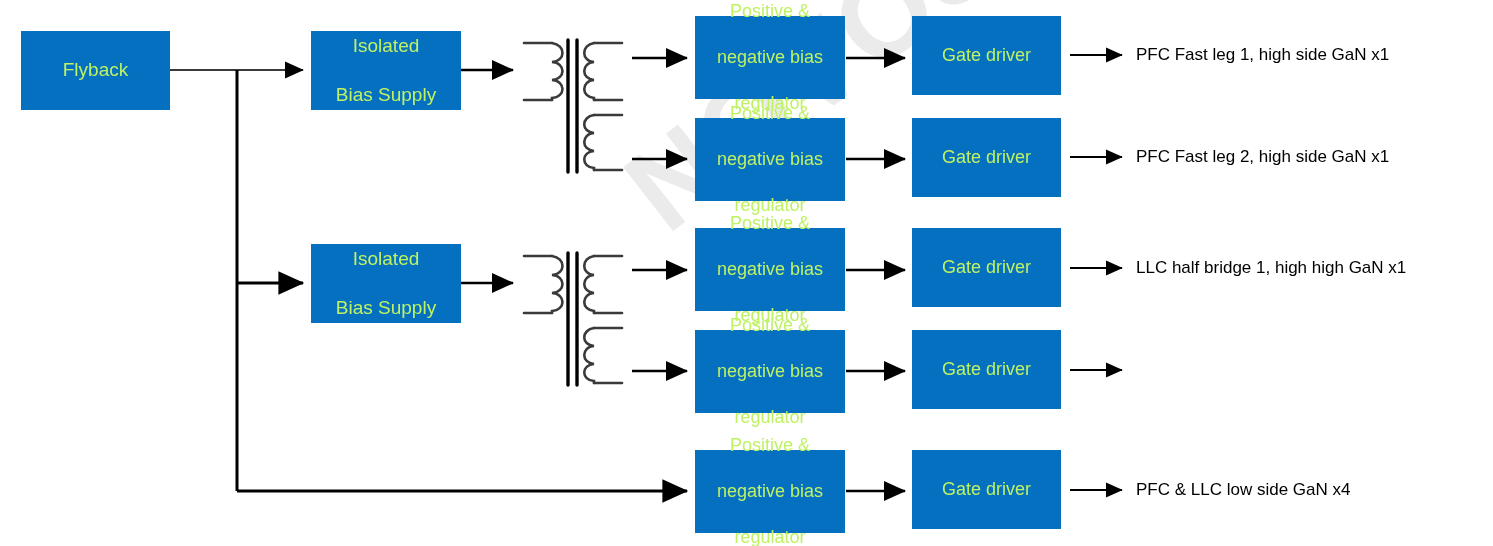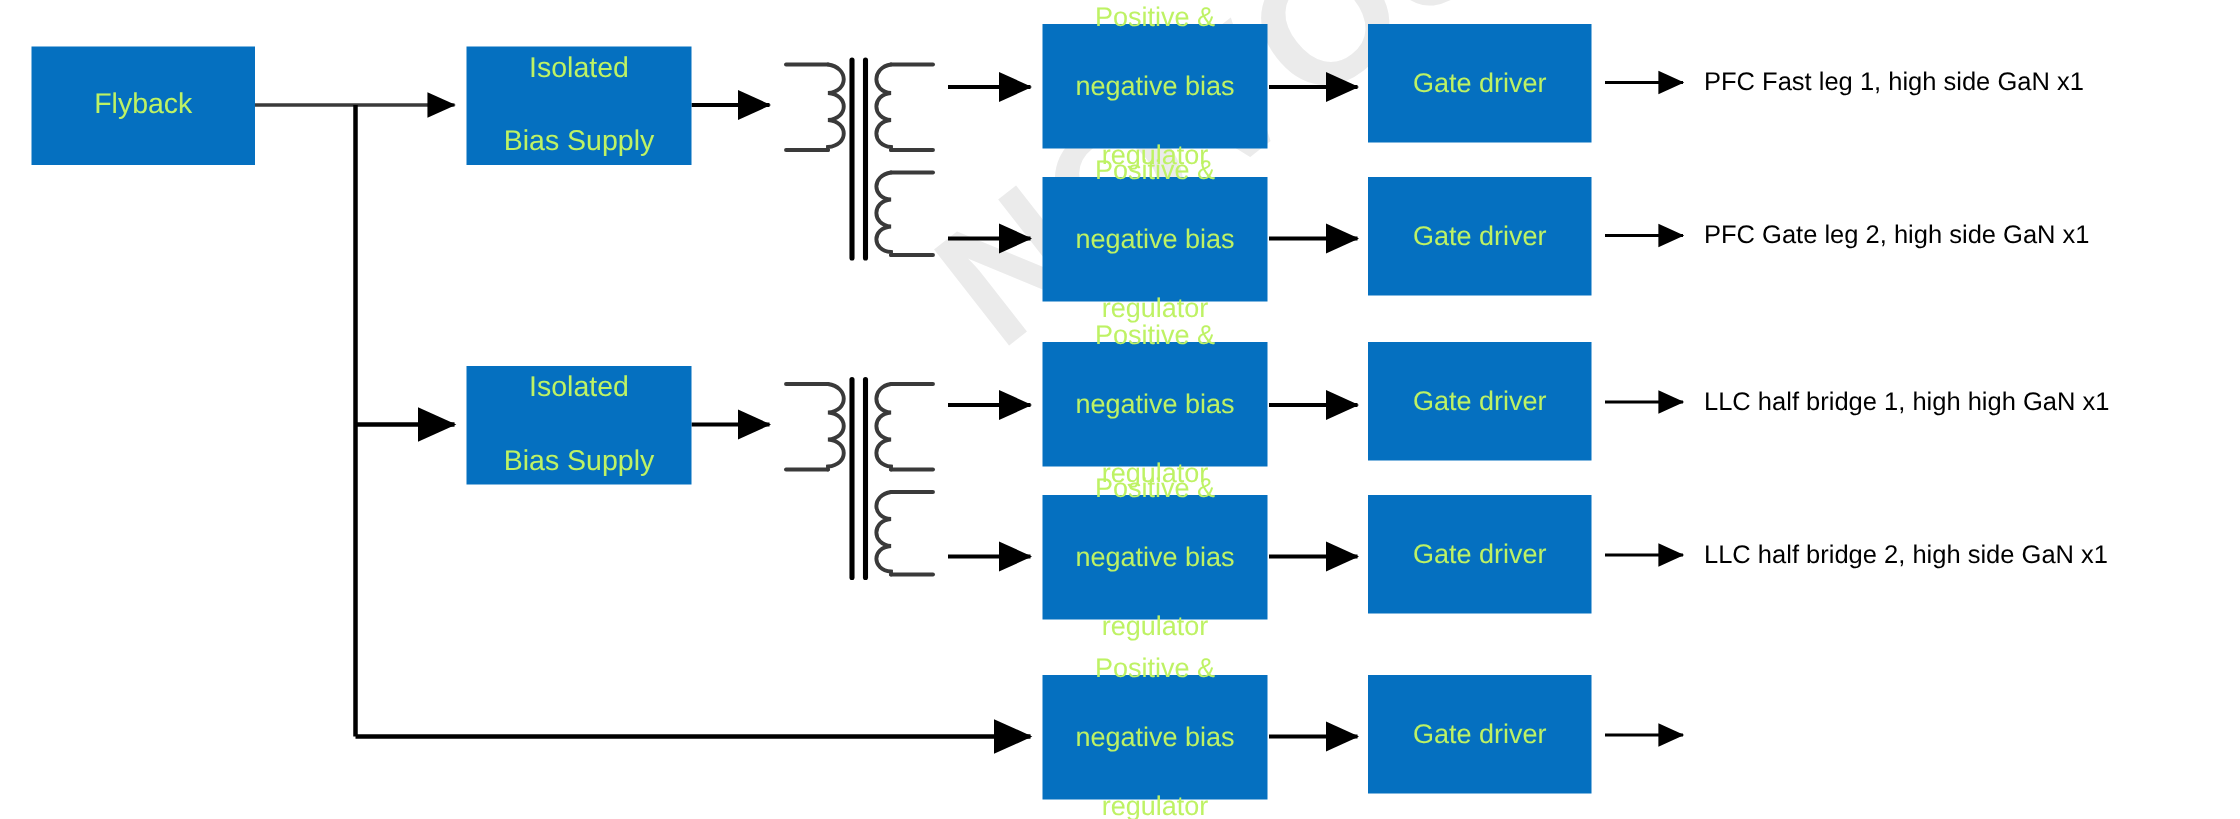--- a/index.html
+++ b/index.html
@@ -213,7 +213,7 @@
   </div>
 
   <div class="lbl" style="left:1136px; top:46px;">PFC Fast leg 1, high side GaN x1</div>
-  <div class="lbl" style="left:1136px; top:148px;">PFC Gate leg 2, high side GaN x1</div>
+  <div class="lbl" style="left:1136px; top:148px;">PFC Fast leg 2, high side GaN x1</div>
   <div class="lbl" style="left:1136px; top:259px;">LLC half bridge 1, high high GaN x1</div>
   <div class="lbl" style="left:1136px; top:361px;">LLC half bridge 2, high side GaN x1</div>
 

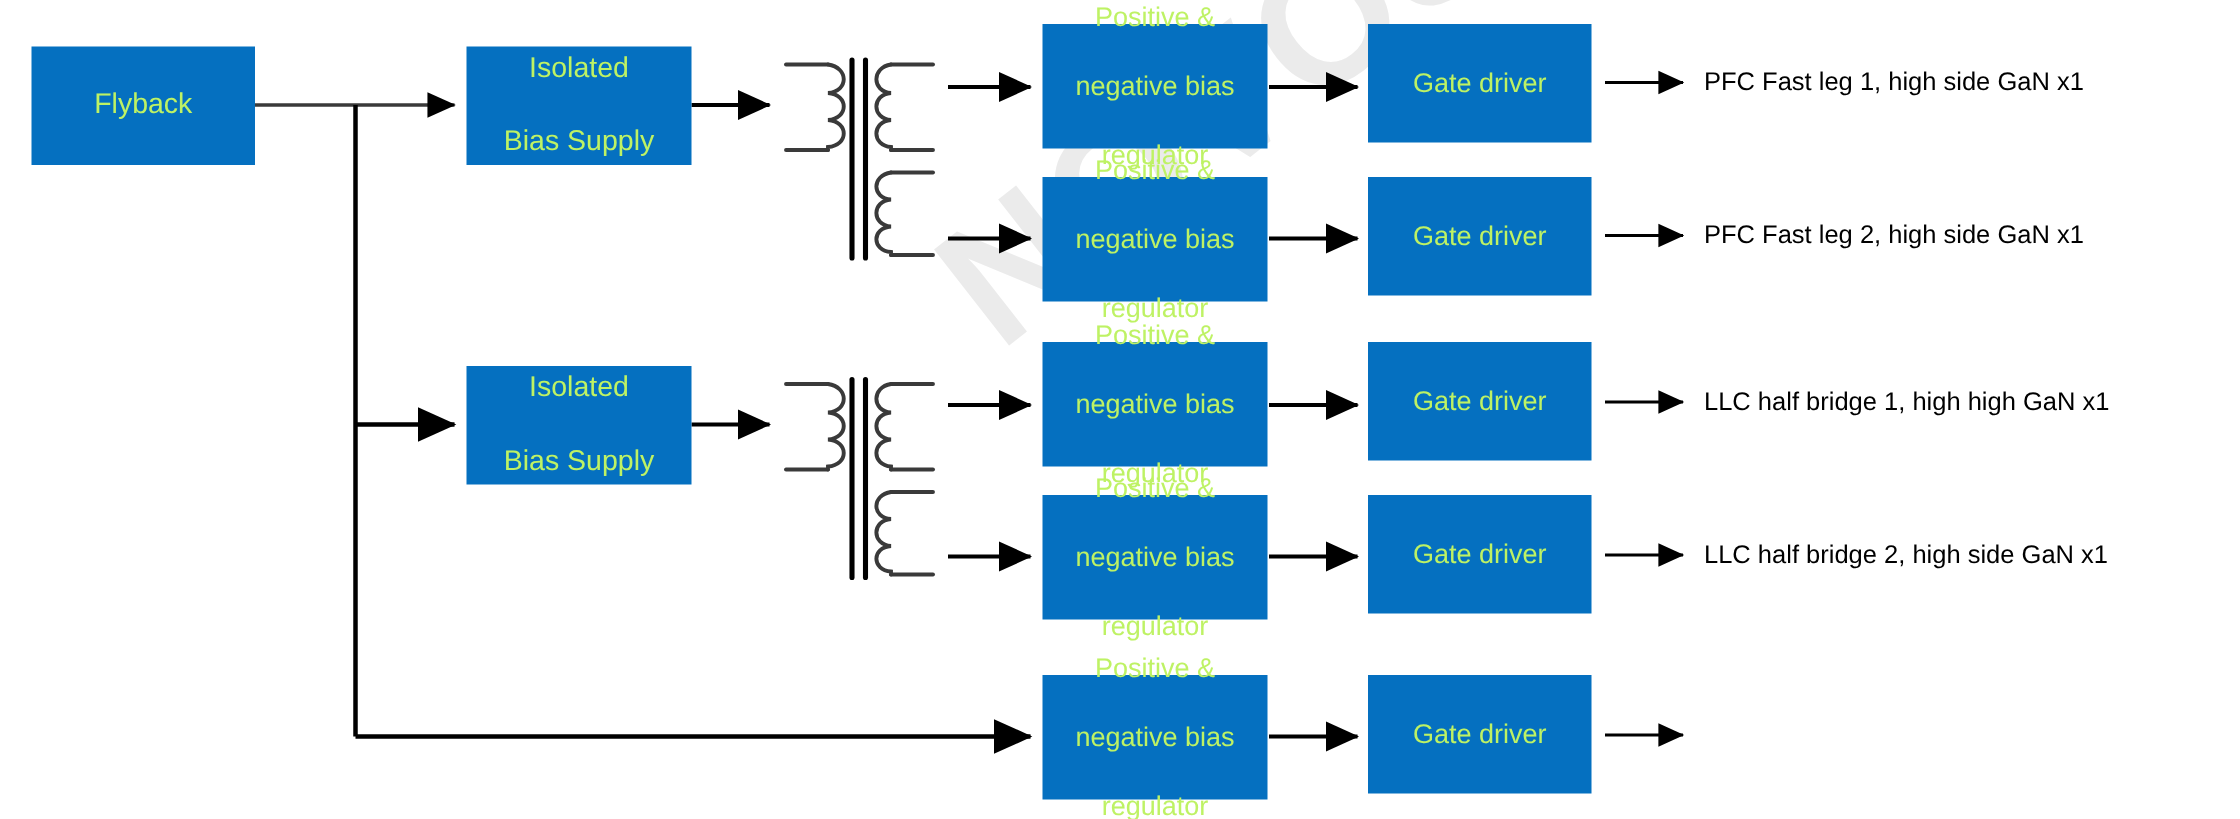--- a/index.html
+++ b/index.html
@@ -215,7 +215,6 @@
   <div class="lbl" style="left:1136px; top:46px;">PFC Fast leg 1, high side GaN x1</div>
   <div class="lbl" style="left:1136px; top:148px;">PFC Fast leg 2, high side GaN x1</div>
   <div class="lbl" style="left:1136px; top:259px;">LLC half bridge 1, high high GaN x1</div>
-  <div class="lbl" style="left:1136px; top:361px;">LLC half bridge 2, high side GaN x1</div>
 
 </div>
 

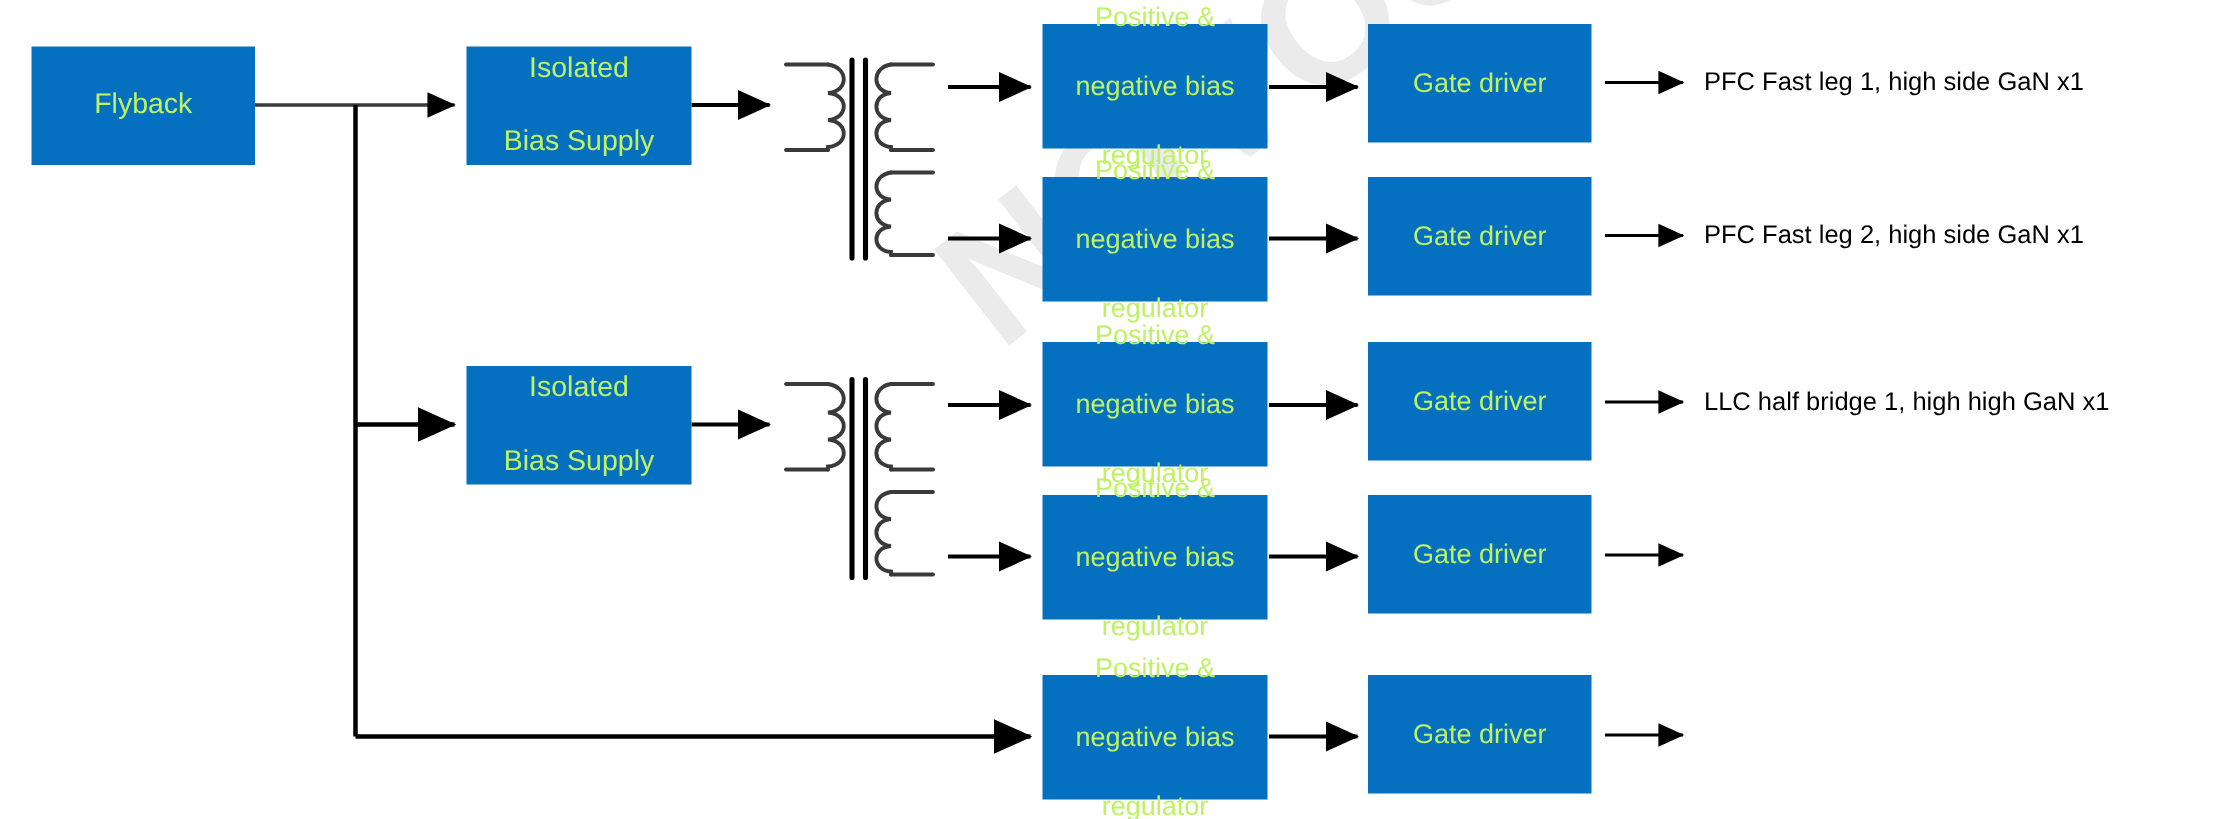--- a/index.html
+++ b/index.html
@@ -215,6 +215,7 @@
   <div class="lbl" style="left:1136px; top:46px;">PFC Fast leg 1, high side GaN x1</div>
   <div class="lbl" style="left:1136px; top:148px;">PFC Fast leg 2, high side GaN x1</div>
   <div class="lbl" style="left:1136px; top:259px;">LLC half bridge 1, high high GaN x1</div>
+  <div class="lbl" style="left:1136px; top:481px;">PFC &amp; LLC low side GaN x4</div>
 
 </div>
 

